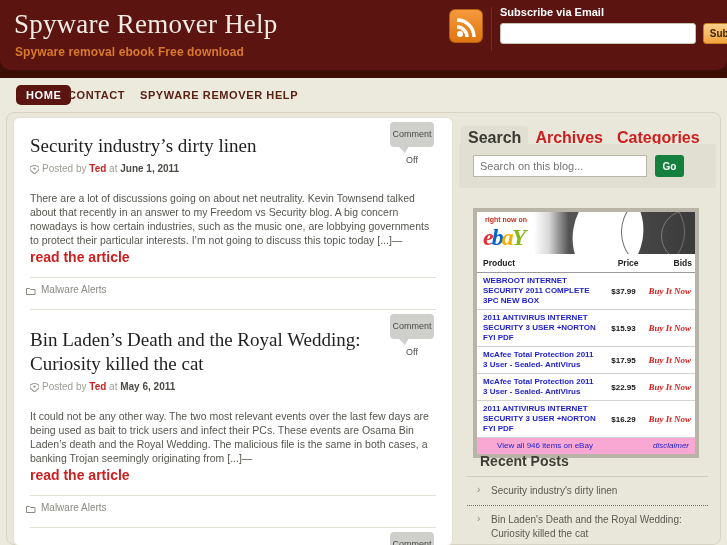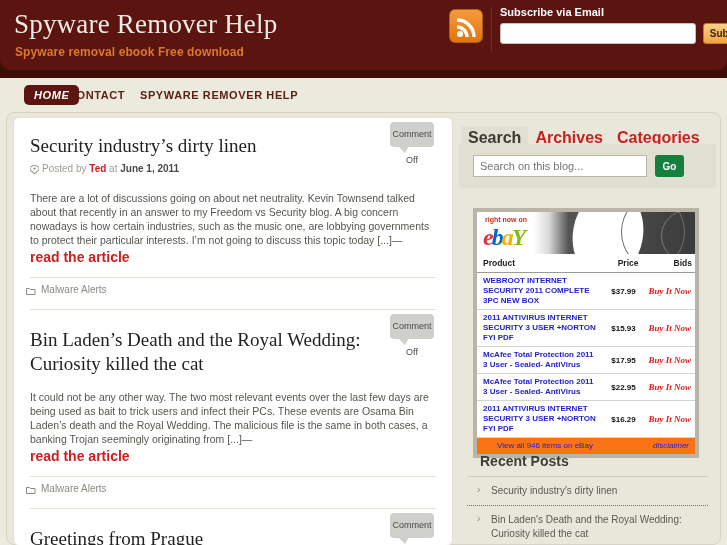--- a/index.html
+++ b/index.html
@@ -293,7 +293,7 @@
 </div>
 
 <div id="nav">
-  <div class="nav-item active" style="left:24px;font-style:italic;">HOME</div>
+  <div class="nav-item active" style="left:16px;">HOME</div>
   <div class="nav-item" style="left:58px;">CONTACT</div>
   <div class="nav-item" style="left:130px;">SPYWARE REMOVER HELP</div>
 </div>

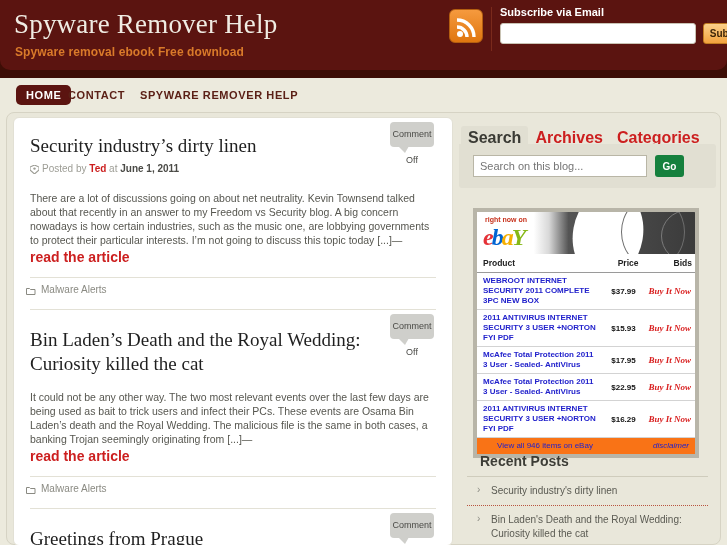--- a/index.html
+++ b/index.html
@@ -342,6 +342,17 @@
         <div class="comment-off">Off</div>
       </div>
       <div class="post-title">Bin Laden’s Death and the Royal Wedding: Curiosity killed the cat</div>
+      <div class="post-meta">
+        <span class="pin-icon">
+          <svg width="9" height="9" viewBox="0 0 9 9">
+              <path d="M4.5 0 L9 2 L9 5 L4.5 9 L0 5 L0 2 Z" fill="none" stroke="#9d9d95" stroke-width="1.1"></path>
+              <circle cx="4.5" cy="3.6" r="1.2" fill="#9d9d95"></circle>
+            </svg>
+        </span><span>Posted by</span>
+        <span class="author">Ted</span>
+        <span>at</span>
+        <span class="date">May 6, 2011</span>
+      </div>
       <div class="post-body">It could not be any other way. The two most relevant events over the last few days are being used as bait to trick users and infect their PCs. These events are Osama Bin Laden’s death and the Royal Wedding. The malicious file is the same in both cases, a banking Trojan seemingly originating from [...]—</div>
       <div class="read-more">read the article</div>
     </div>

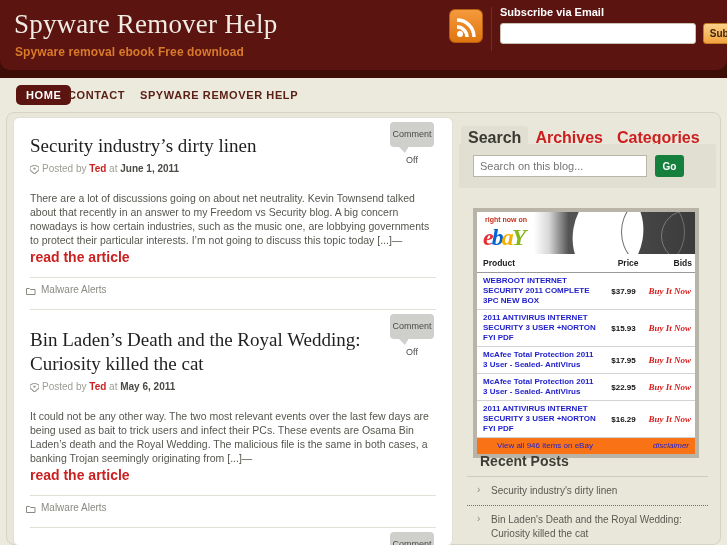--- a/index.html
+++ b/index.html
@@ -239,7 +239,7 @@
     font-weight: bold; font-size: 9px; color: #d92121; white-space: nowrap;
   }
   #ebay-footer {
-    width: 218px; background: #f97316; padding: 3px 6px 4px 6px;
+    width: 218px; background: #f9a8d4; padding: 3px 6px 4px 6px;
     font-size: 8px; overflow: hidden;
   }
   #ebay-viewall { float: left; color: #2222cc; cursor: pointer; padding-left: 14px; }

